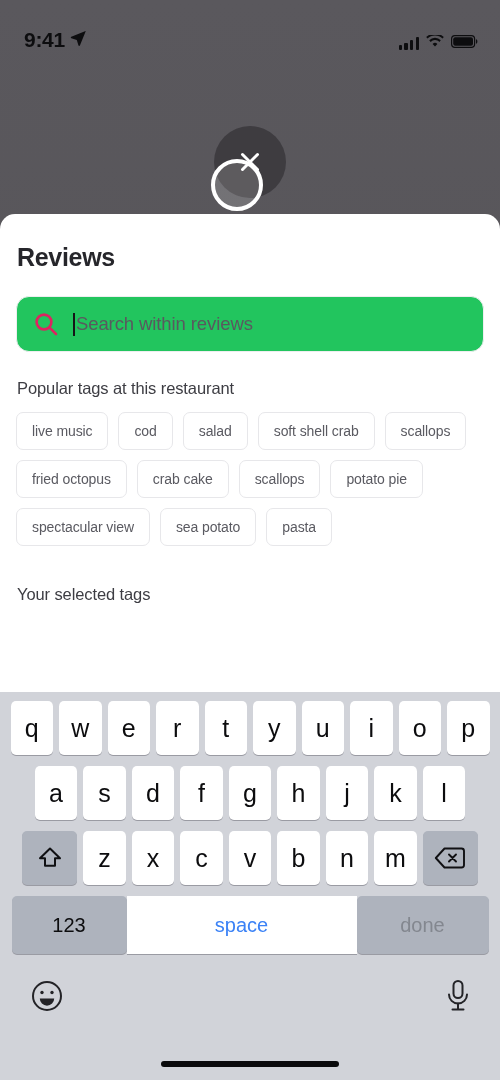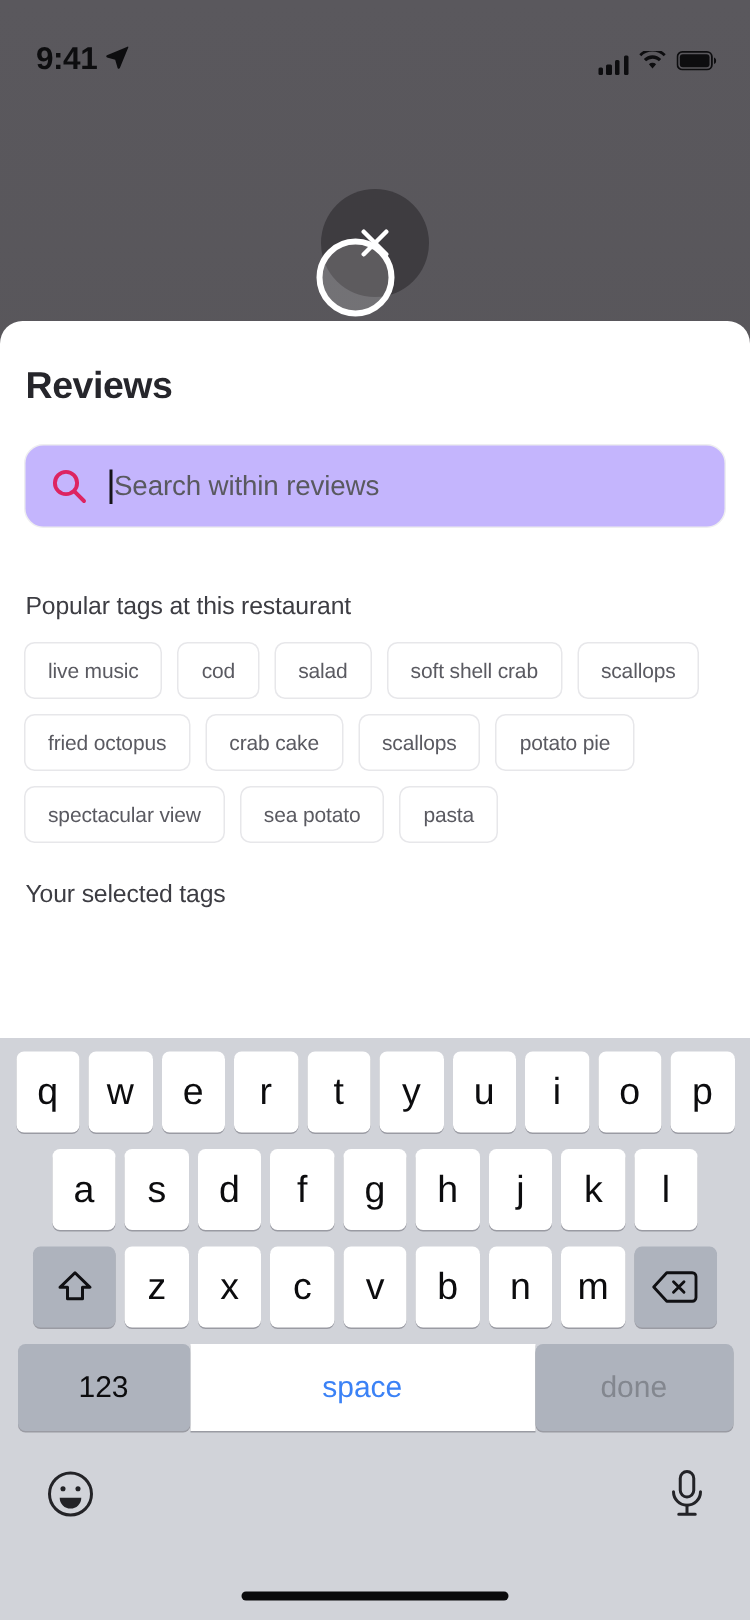--- a/index.html
+++ b/index.html
@@ -107,7 +107,7 @@
   #search-field {
     margin: 24px 16px 0 16px;
     height: 56px;
-    background: #c4b5fd;
+    background: #22c55e;
     border: 1px solid #eeeef0;
     border-radius: 13px;
     display: flex;

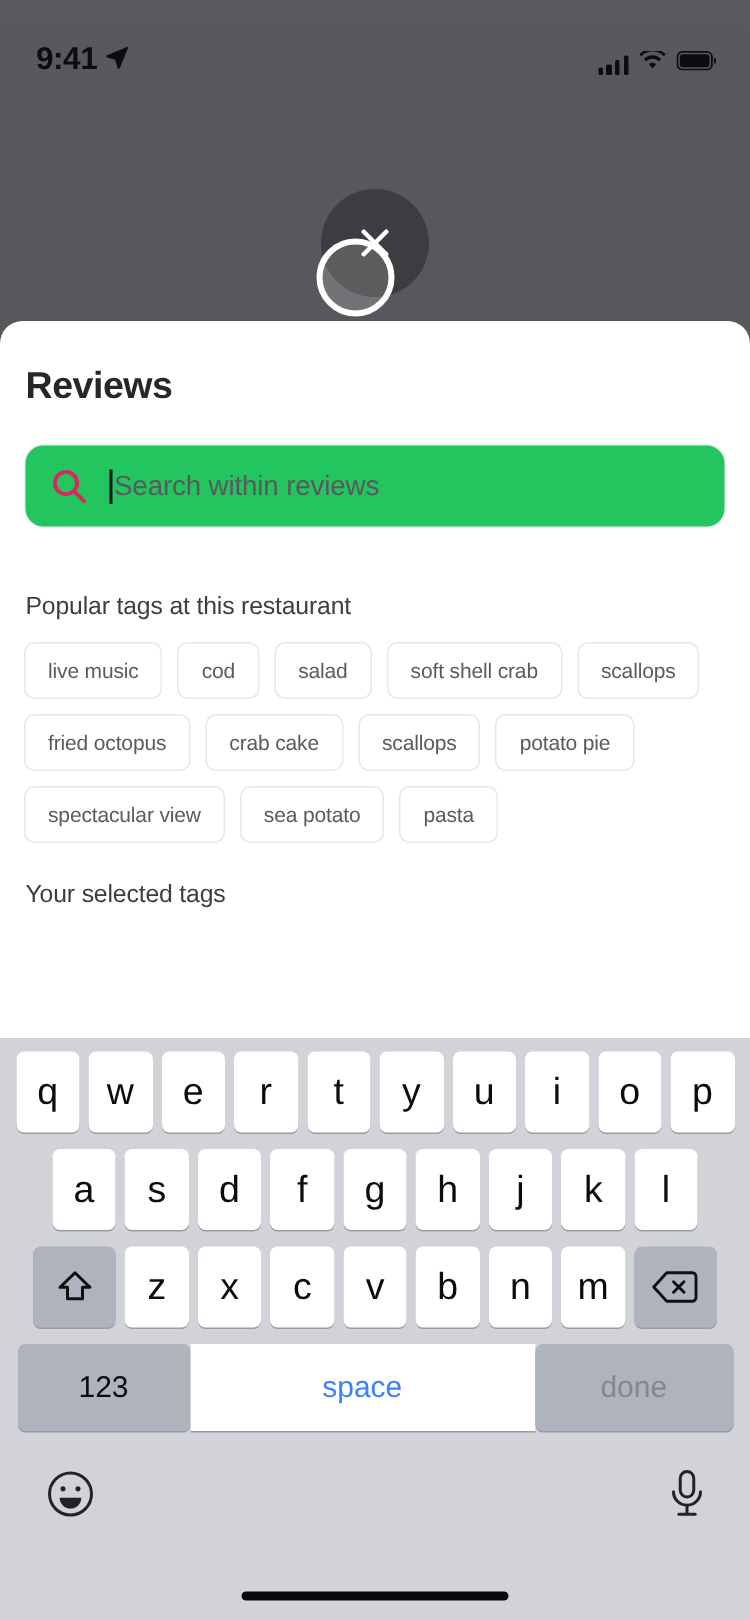--- a/index.html
+++ b/index.html
@@ -133,7 +133,7 @@
     font-size: 16.5px;
     color: #3d3d43;
     padding-left: 17px;
-    margin-top: 43px;
+    margin-top: 27px;
     letter-spacing: -0.1px;
   }
   #popular-tags {

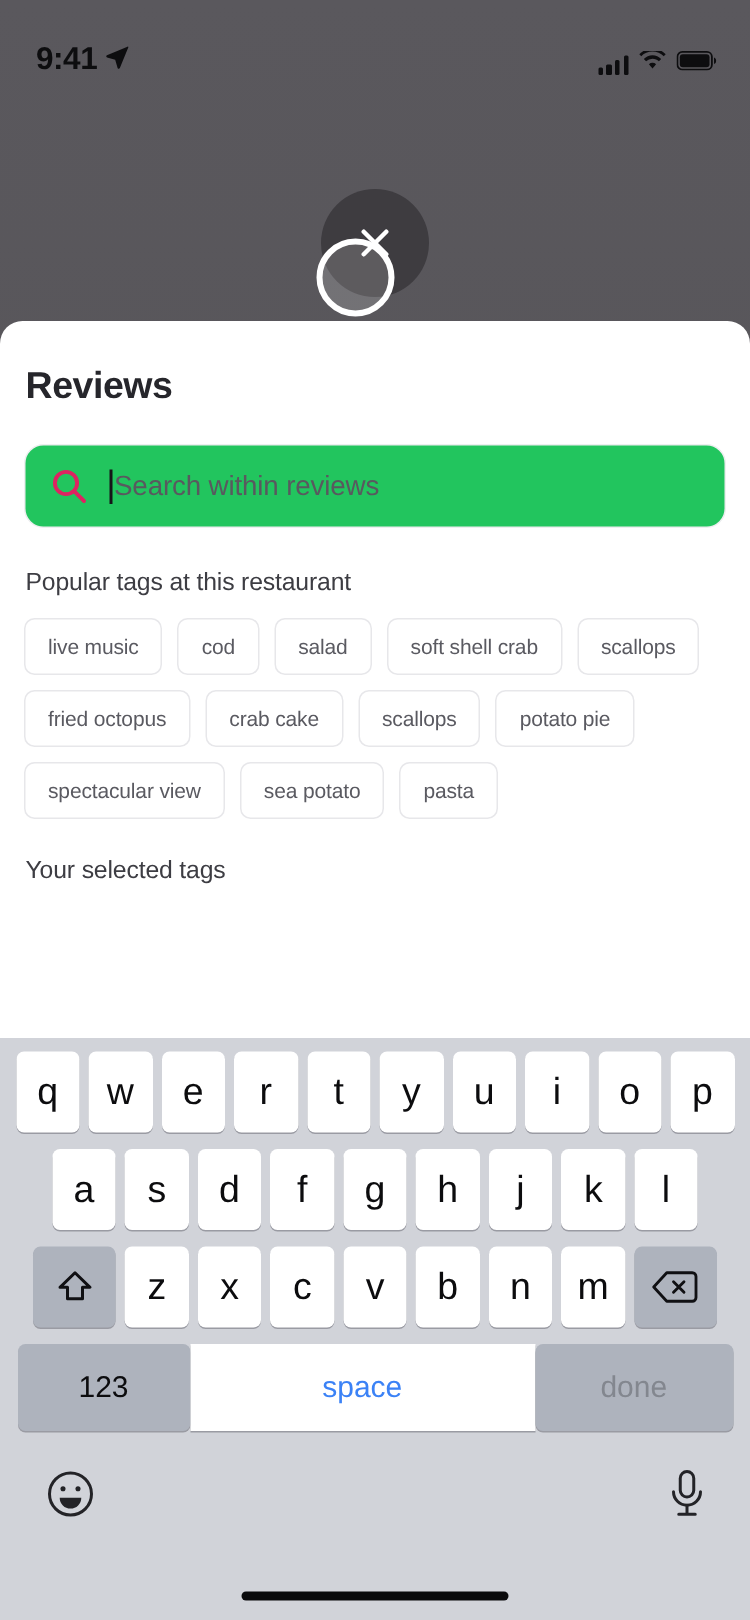--- a/index.html
+++ b/index.html
@@ -155,7 +155,7 @@
     letter-spacing: -0.1px;
     white-space: nowrap;
   }
-  #selected-tags-label { margin-top: 25px; }
+  #selected-tags-label { margin-top: 39px; }
 
   
   #keyboard {

